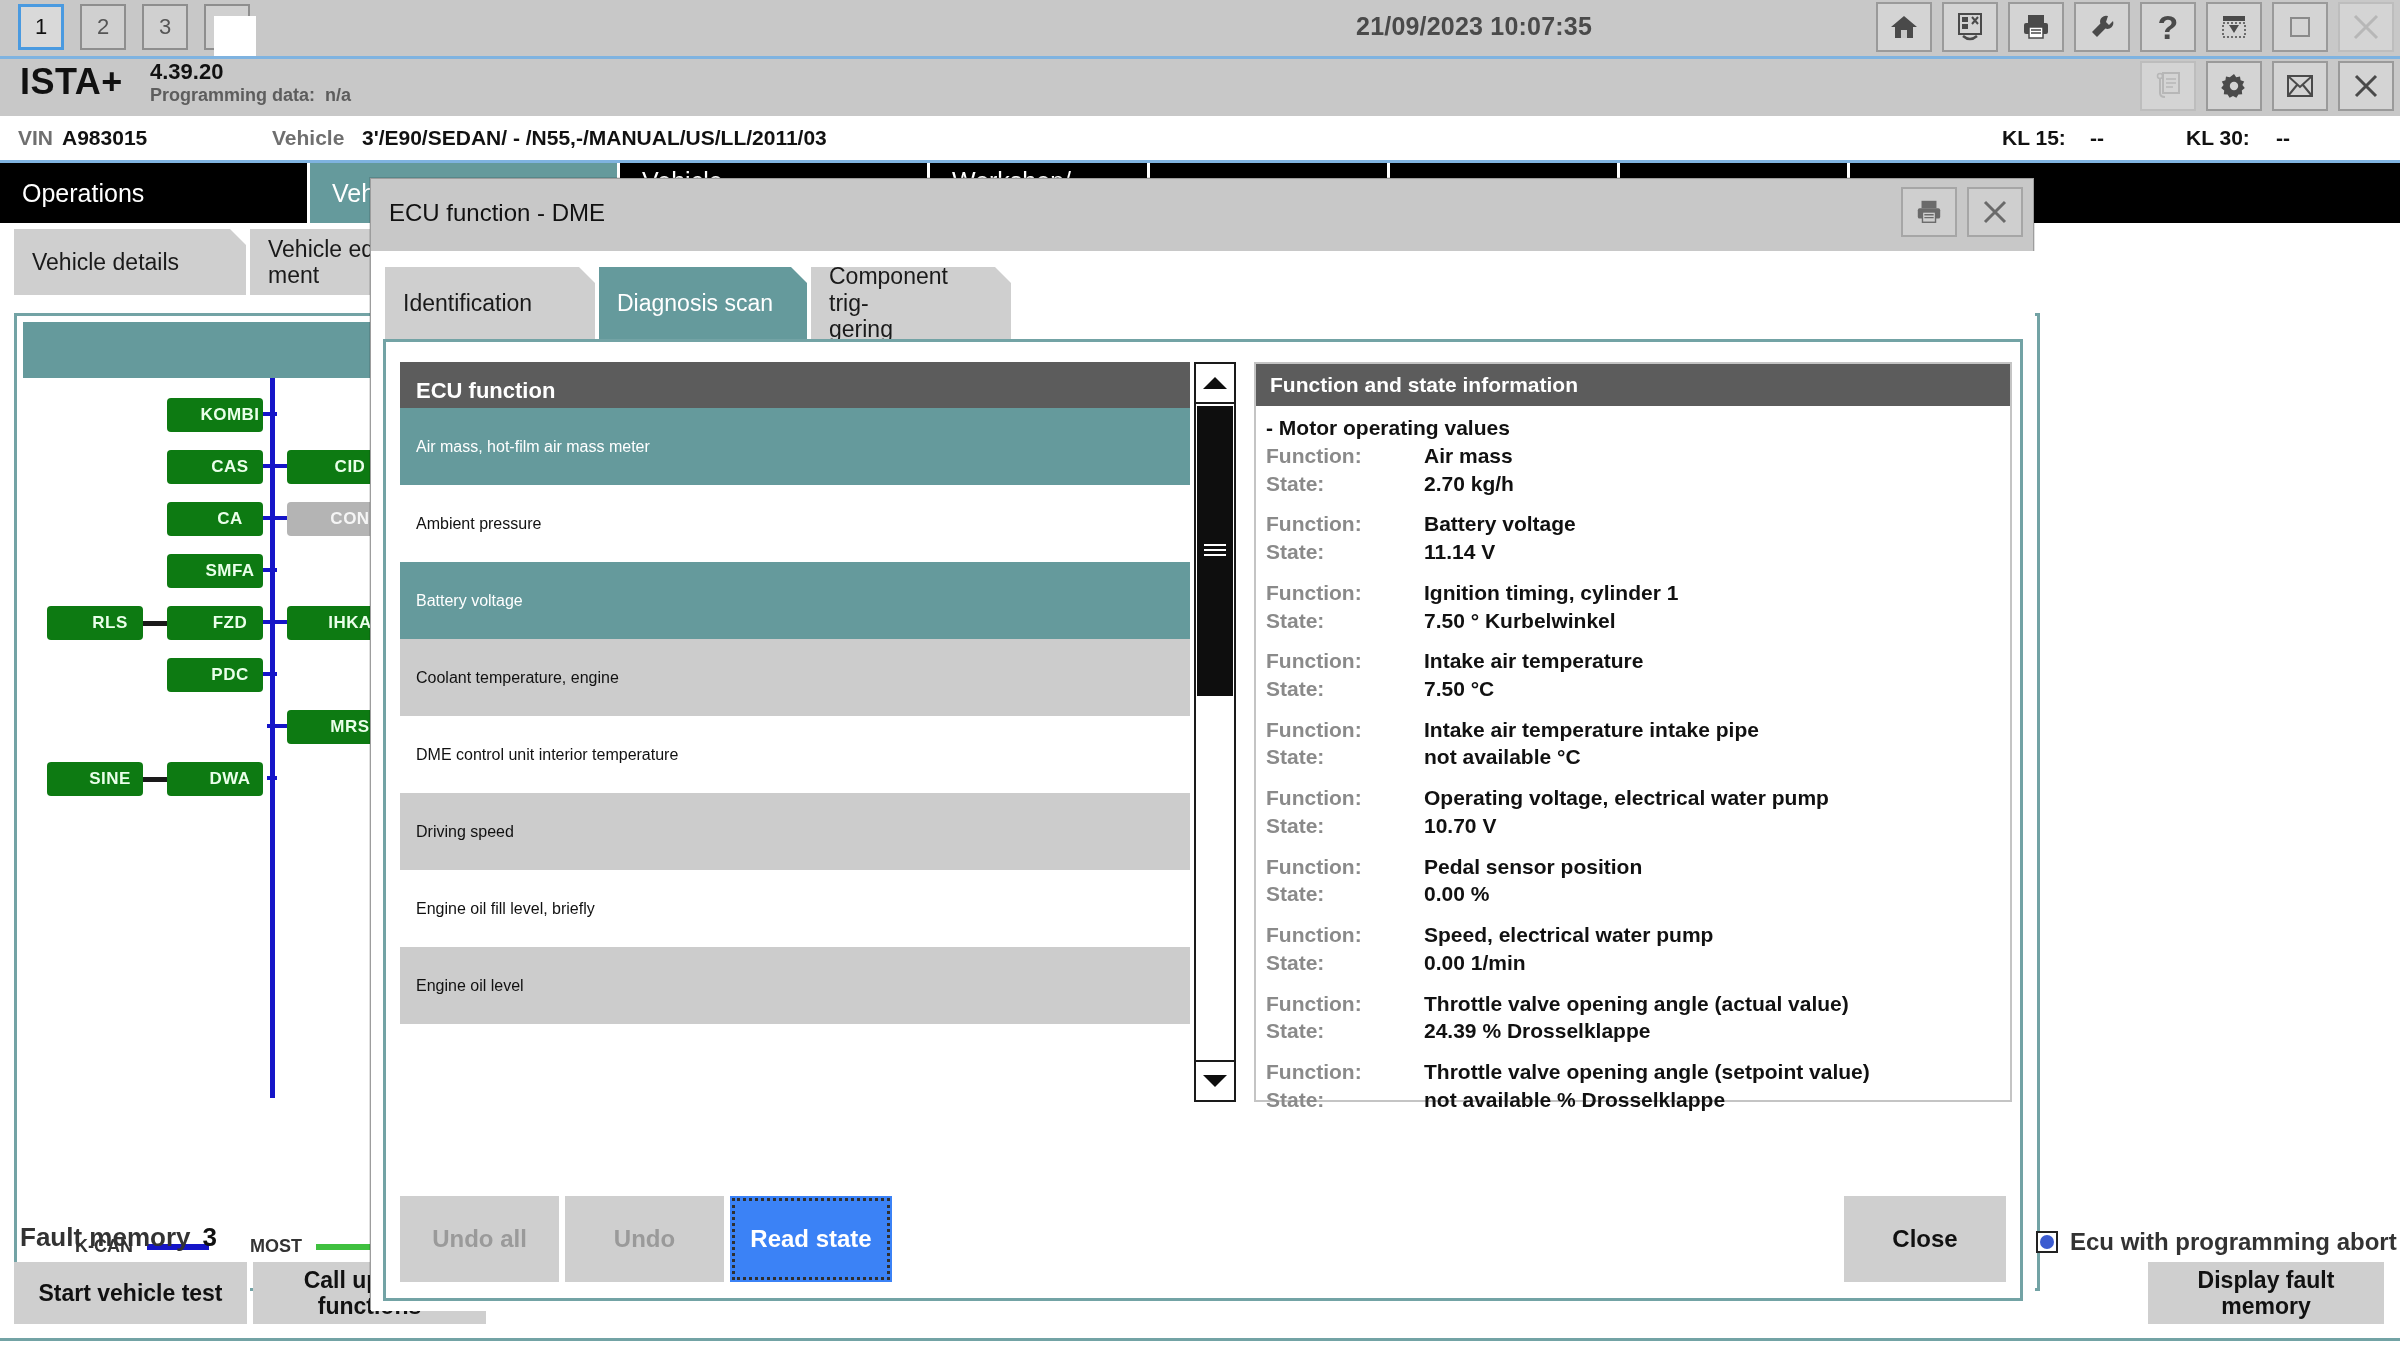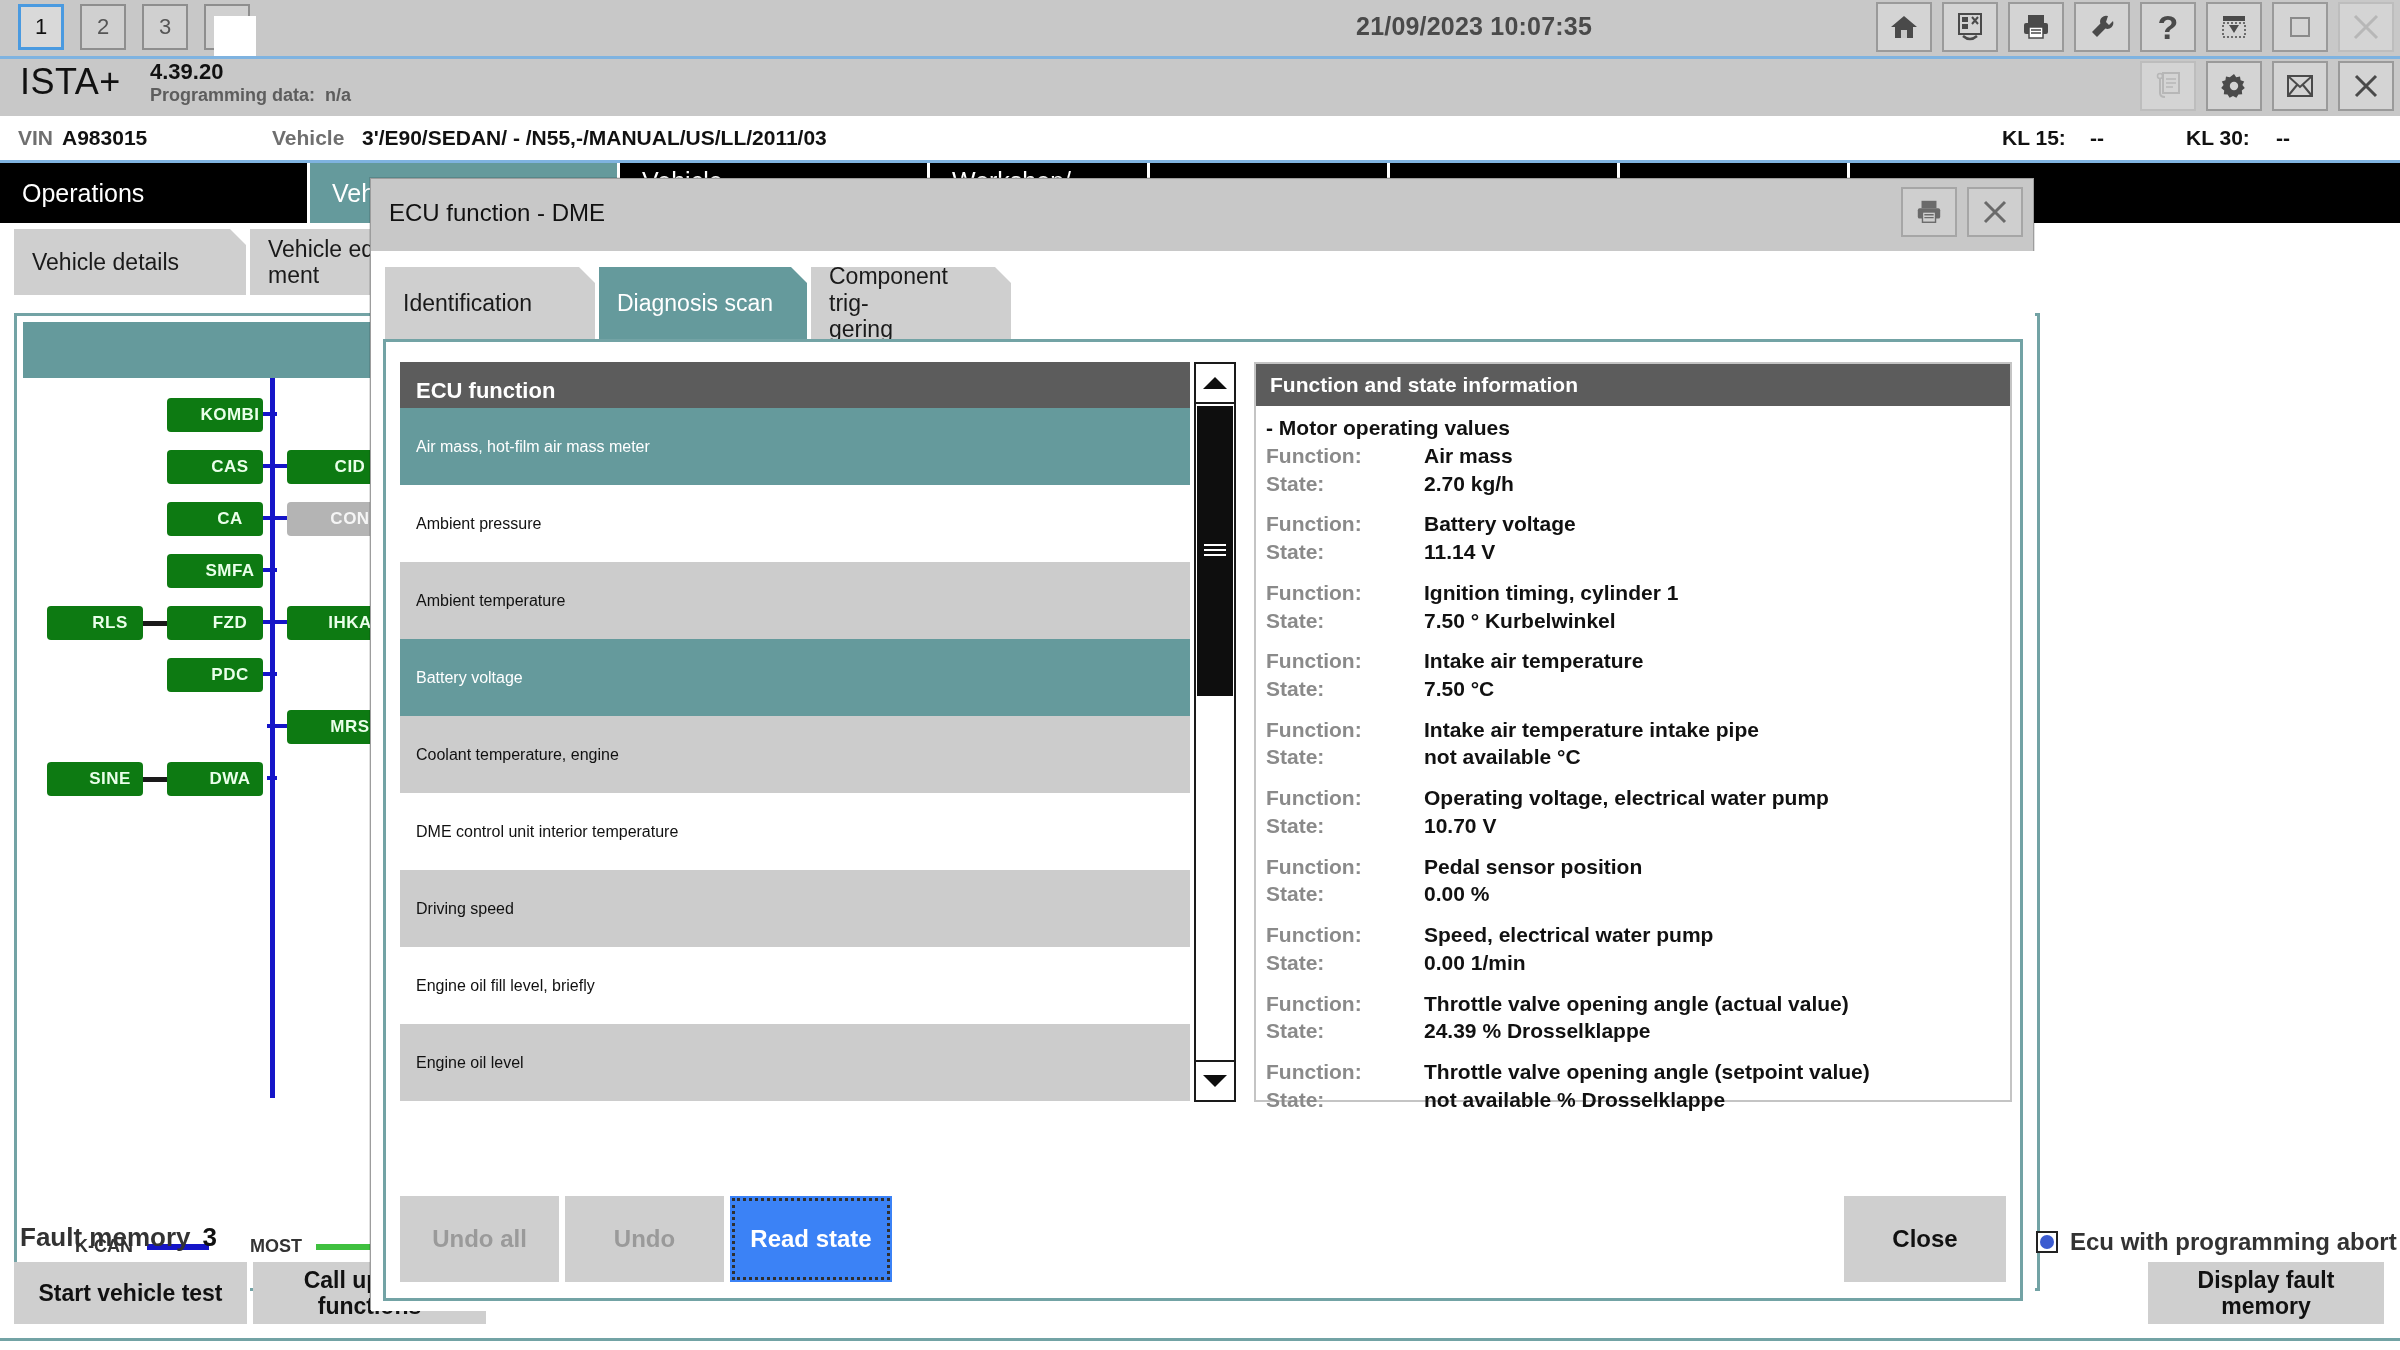--- a/index.html
+++ b/index.html
@@ -49,7 +49,7 @@
     position: absolute; left: 0; top: 59px; width: 2400px; height: 57px;
     background: #c8c8c8;
   }
-  .ista-logo { position: absolute; left: 20px; top: 2px; font-size: 36px; font-weight: normal; color: #111; letter-spacing: .5px; }
+  .ista-logo { position: absolute; left: 20px; top: 2px; font-size: 36px; font-weight: bold; color: #111; letter-spacing: .5px; }
   .ista-ver { position: absolute; left: 150px; top: 0px; font-size: 22px; font-weight: bold; color: #111; }
   .ista-prog { position: absolute; left: 150px; top: 26px; font-size: 18px; font-weight: bold; color: #5d5d5d; }
   .ista-prog .val { color: #5d5d5d; margin-left: 10px; }

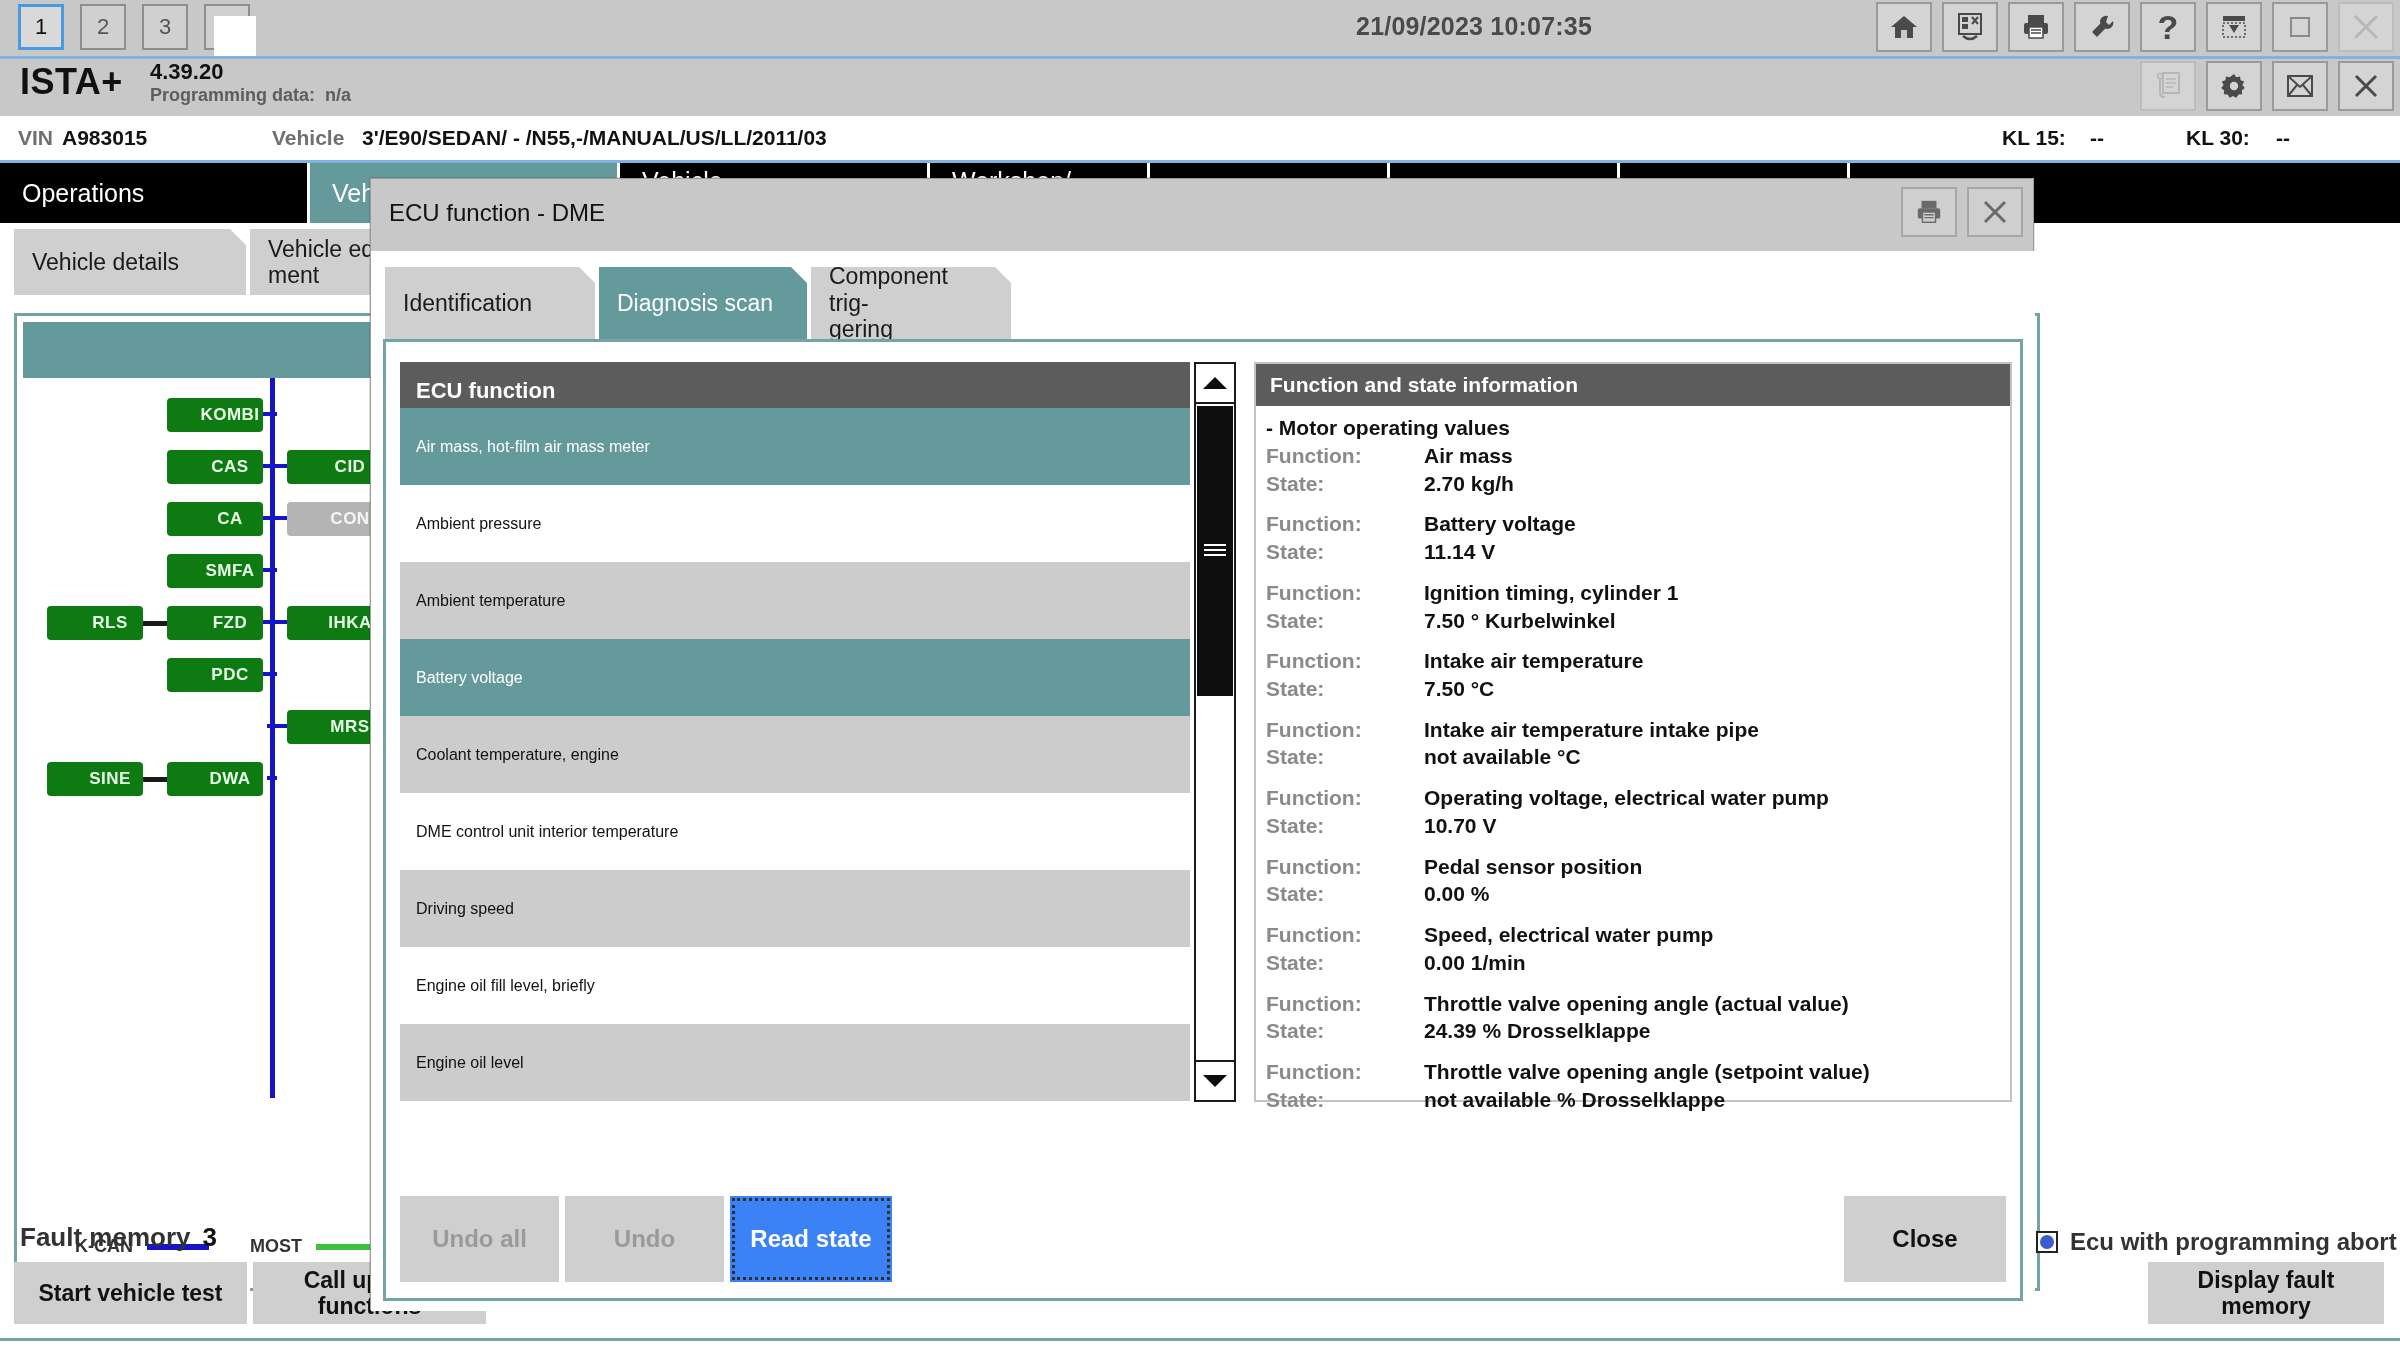--- a/index.html
+++ b/index.html
@@ -513,9 +513,6 @@
             <div class="lrow">
                 <span>Ambient pressure</span>
               </div>
-            <div class="lrow alt">
-                <span>Ambient temperature</span>
-              </div>
             <div class="lrow sel">
                 <span>Battery voltage</span>
               </div>

